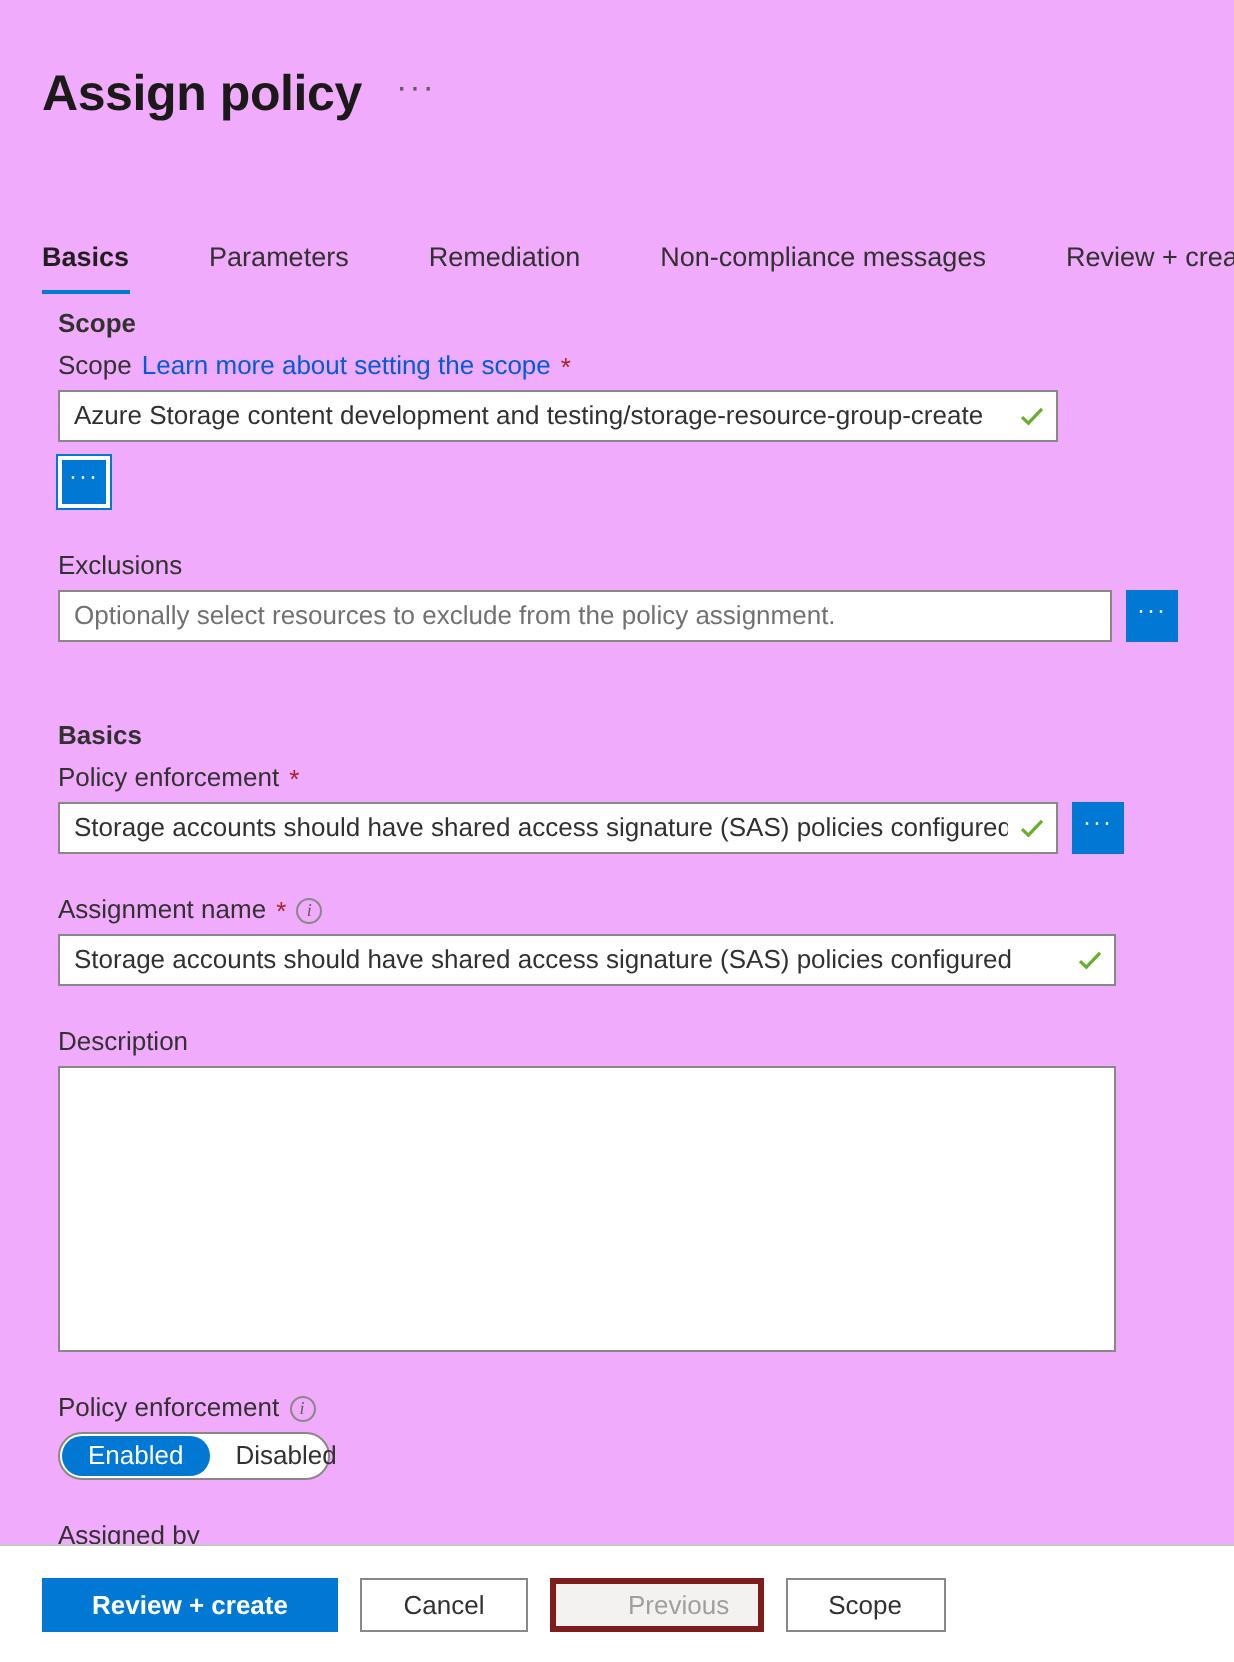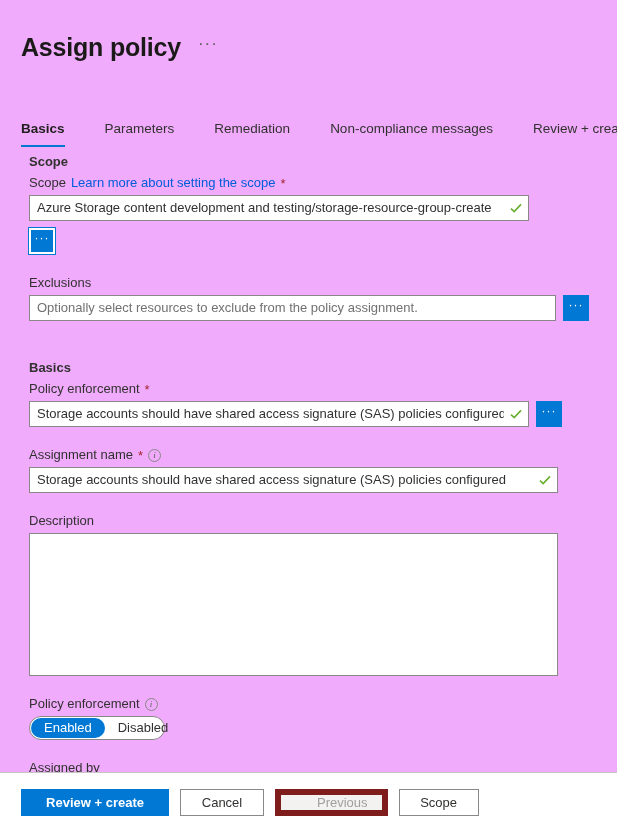--- a/index.html
+++ b/index.html
@@ -148,7 +148,7 @@
     font-weight: 700; min-width: 148px;
   }
   .btn.disabled {
-    background: #f3f2f1; border: 6px solid #7f1d1d; color: #a19f9d;
+    background: #f3f2f1; border: 3px solid #7f1d1d; color: #a19f9d;
     cursor: default;
     padding-left: 36px;
   }

